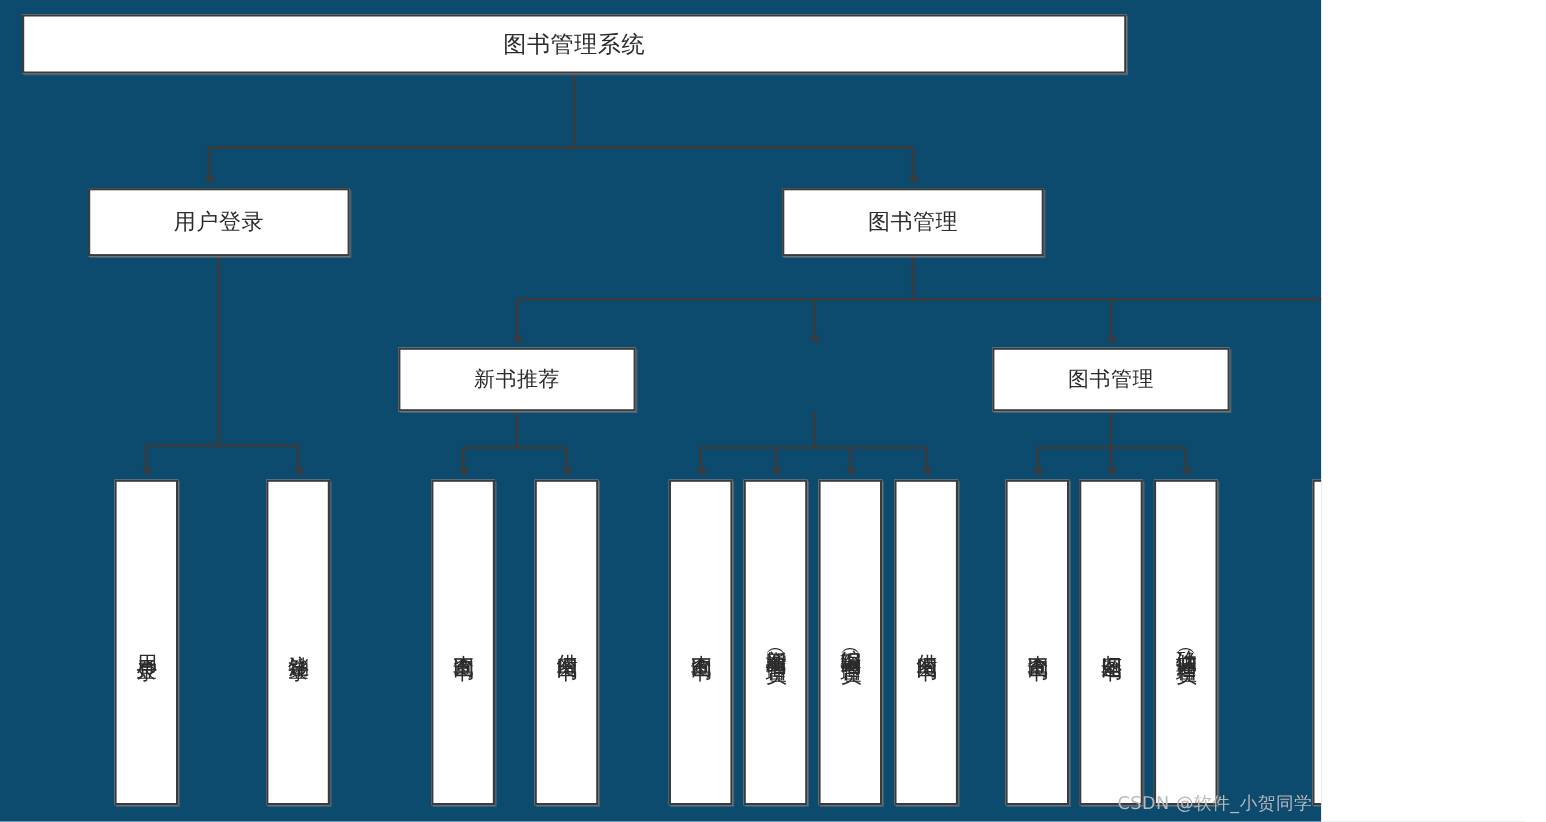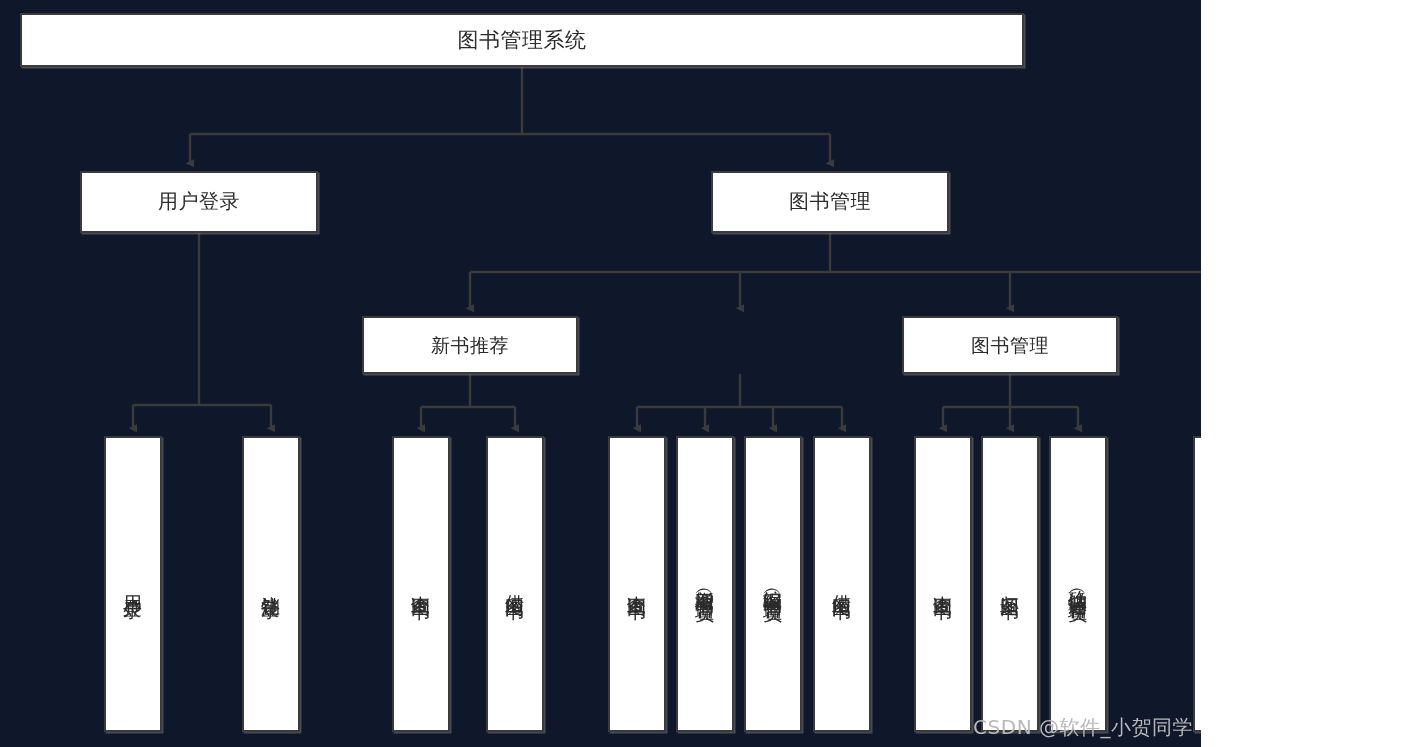--- a/index.html
+++ b/index.html
@@ -15,7 +15,7 @@
     position: relative;
     width: 1201px;
     height: 747px;
-    background: #0f172a;
+    background: #0c4a6e;
     overflow: hidden;
   }
   #connectors {

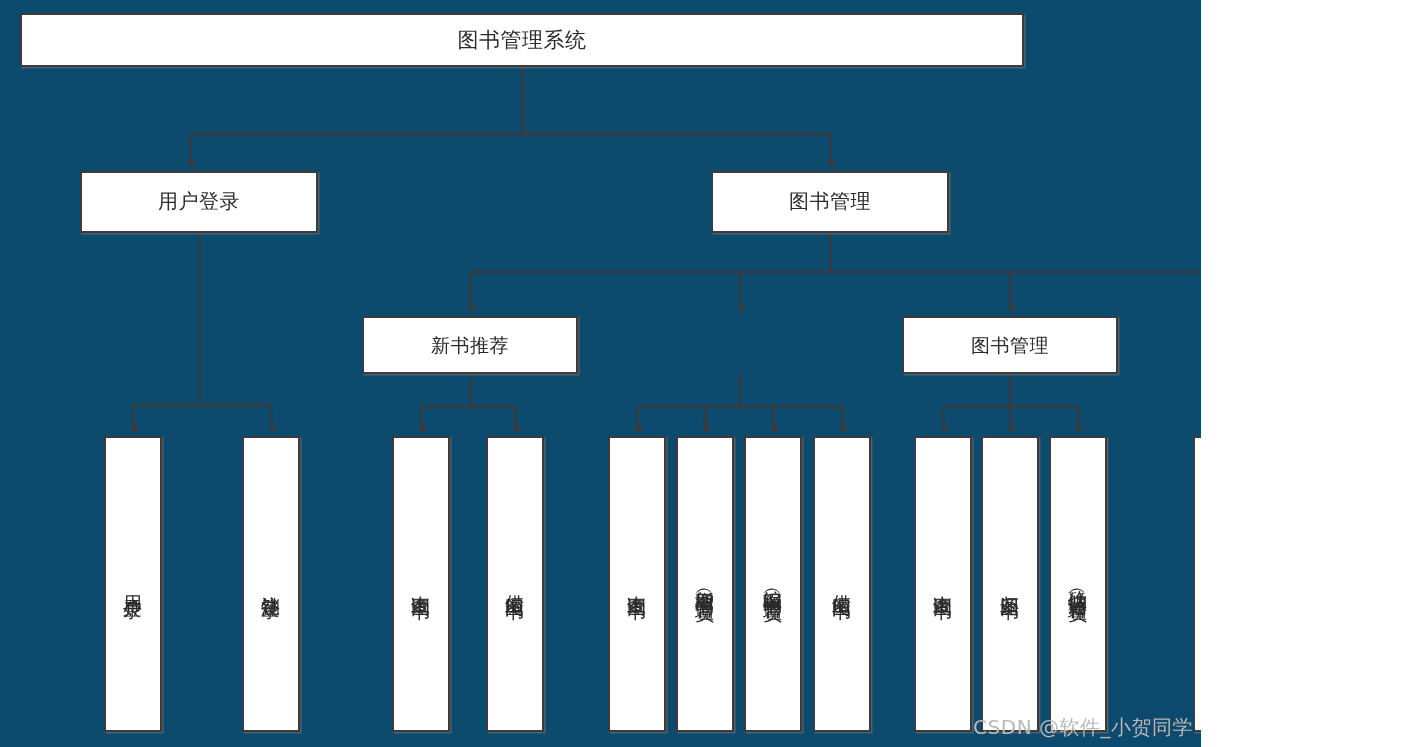--- a/index.html
+++ b/index.html
@@ -73,7 +73,7 @@
     position: absolute;
     right: 8px;
     bottom: 6px;
-    font-size: 20px;
+    font-size: 16px;
     color: #b9b9b9;
     letter-spacing: 0.5px;
     z-index: 5;

